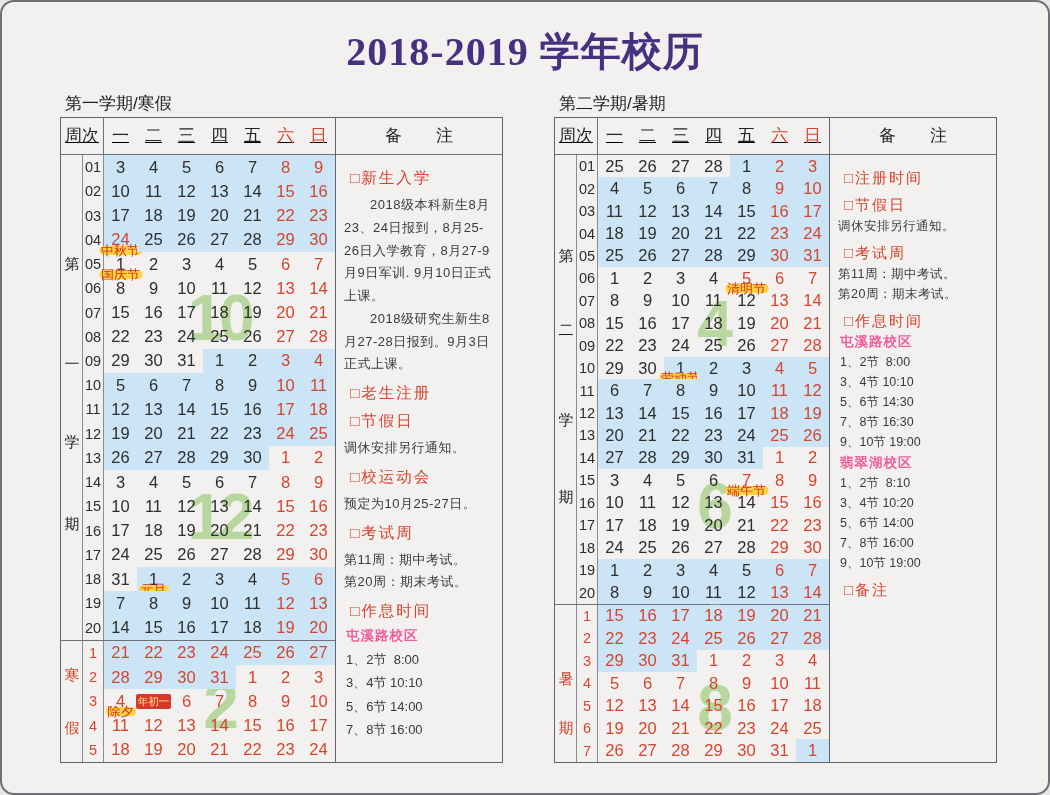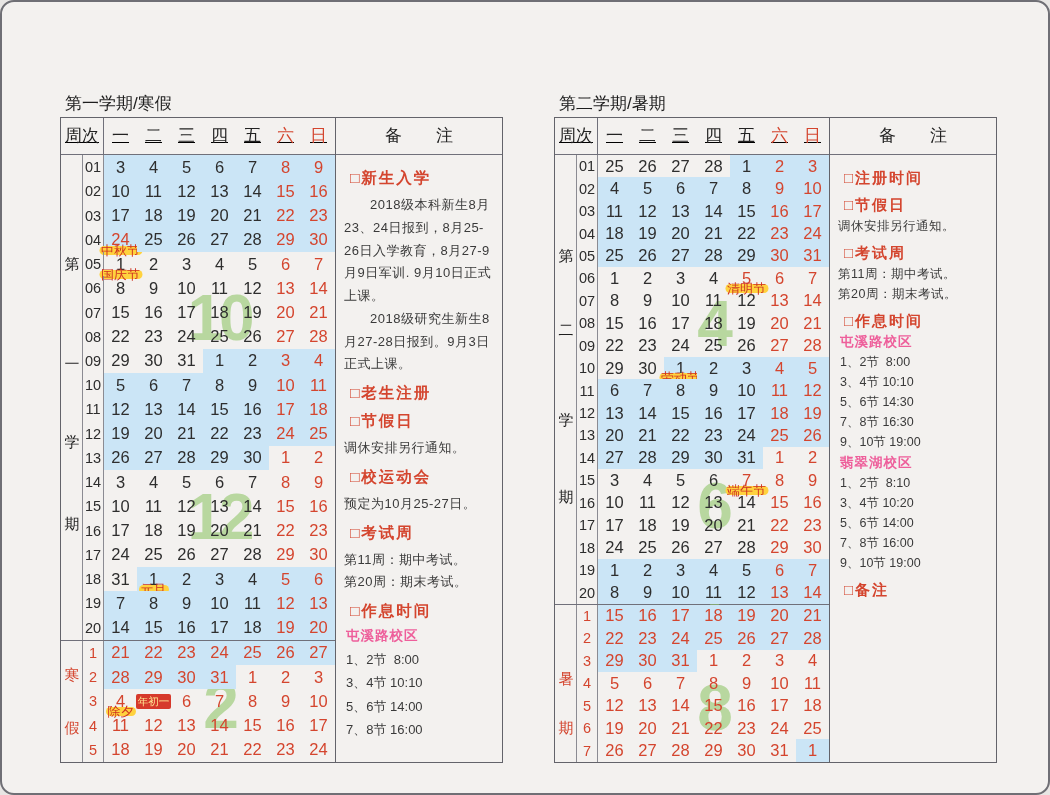--- a/index.html
+++ b/index.html
@@ -61,6 +61,7 @@
 <body>
 
 <div id="page">
+  <div id="title">2018-2019 学年校历</div>
   <div class="section-label" style="left:63px;top:90px;">第一学期/寒假</div>
   <div class="section-label" style="left:557px;top:90px;">第二学期/暑期</div>
   <div id="cal-left" class="cal" style="left:58px;top:115px;">

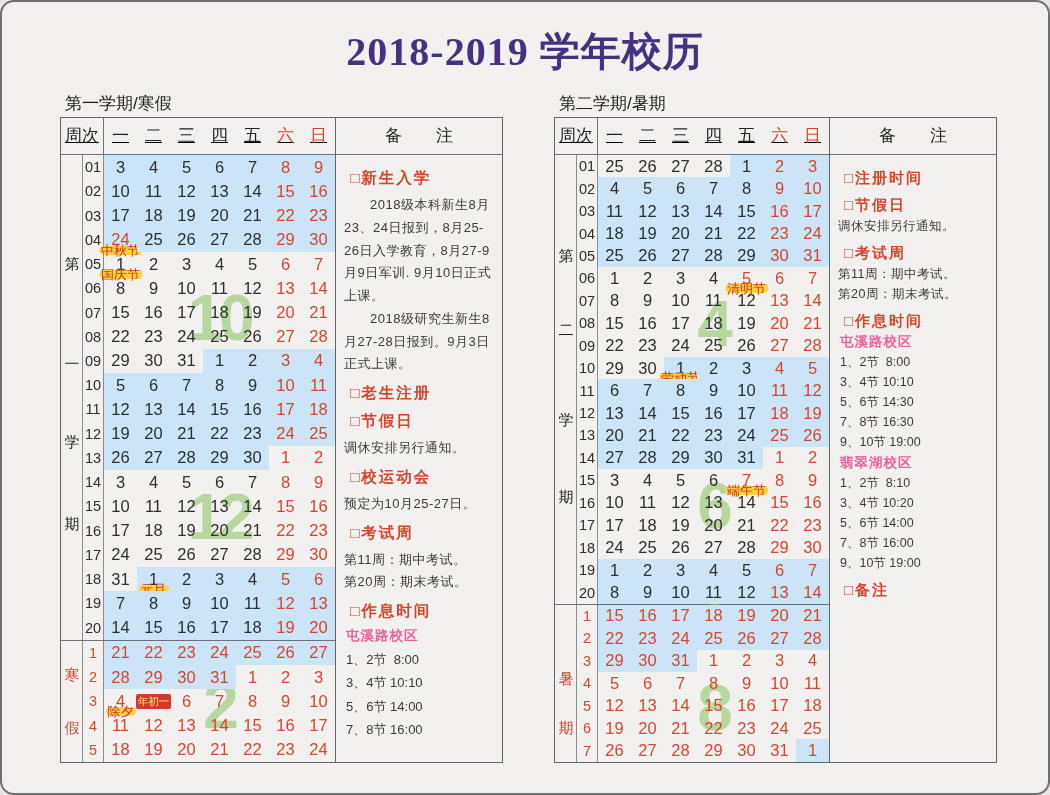--- a/index.html
+++ b/index.html
@@ -45,7 +45,7 @@
   .rem-head{height:36px;line-height:36px;border-bottom:1px solid #70707a;
             text-align:center;font-size:17px;color:#222;}
   .rem-body{flex:1;padding:6px 8px 6px 8px;overflow:hidden;}
-  .remark-h{color:#d4452e;font-weight:bold;font-size:15.5px;letter-spacing:2px;
+  .remark-h{color:#d4452e;font-weight:normal;font-size:15.5px;letter-spacing:2px;
             margin:7px 0 5px 6px;}
   .remark-p{color:#3a3a3a;font-size:13px;line-height:1.75;letter-spacing:0.5px;}
   .remark-p.ind{text-indent:2em;}

